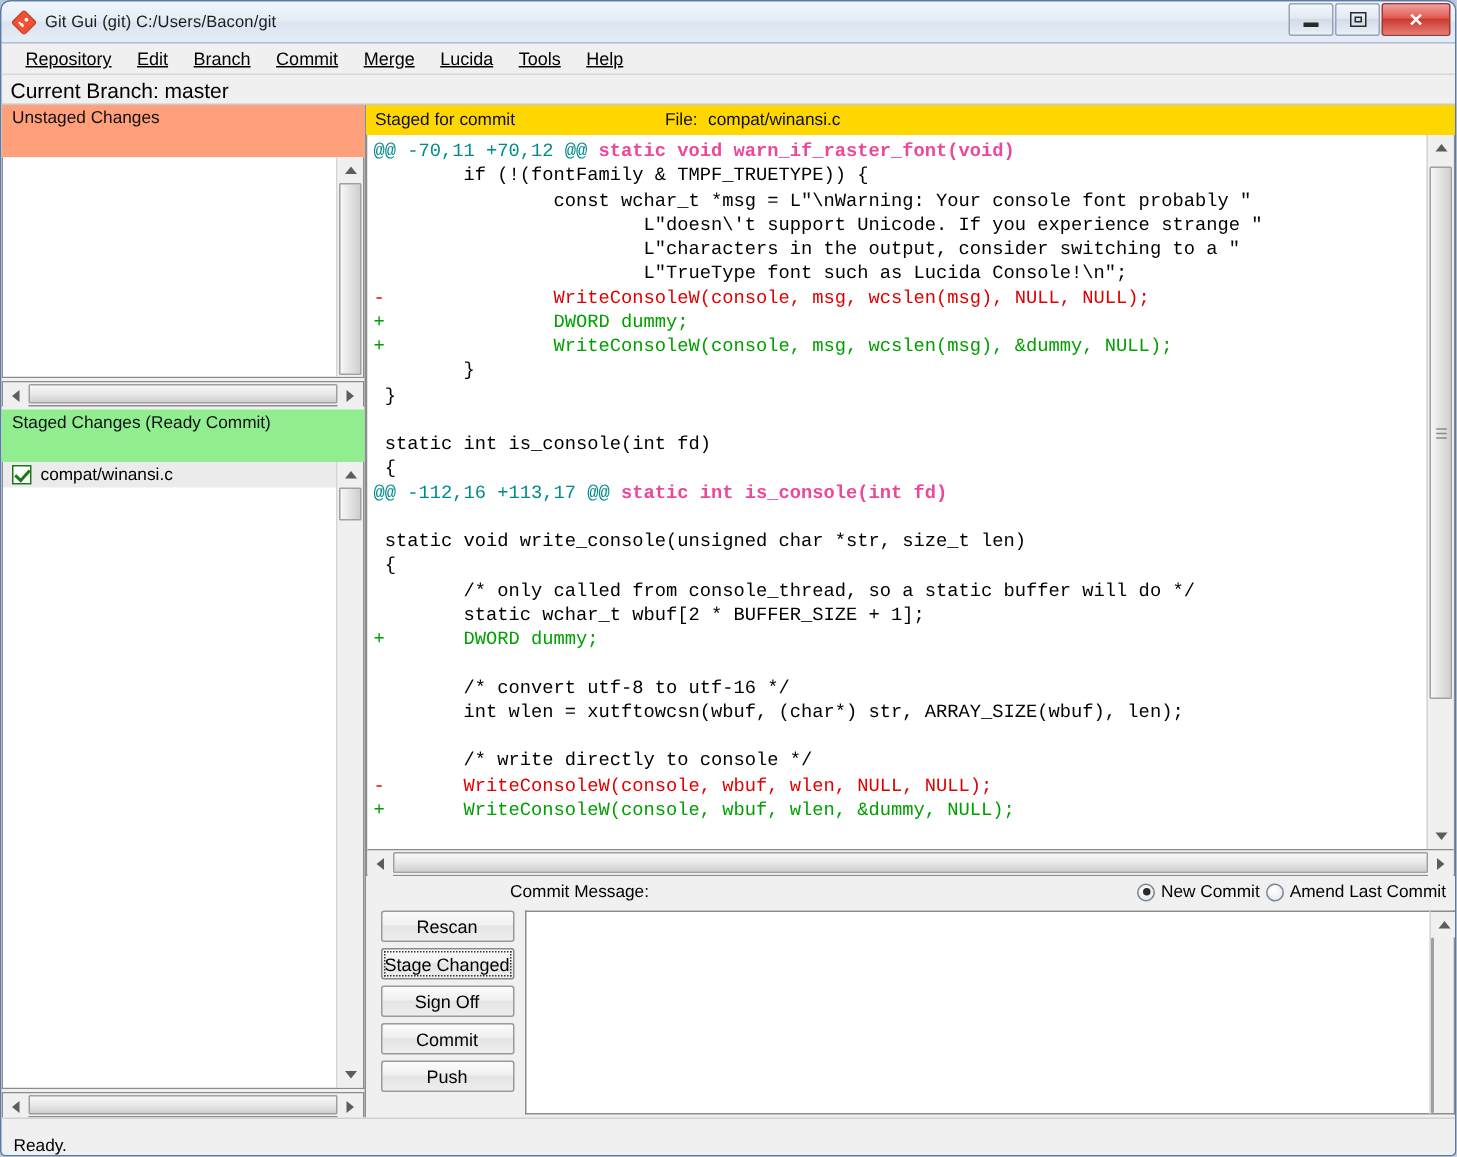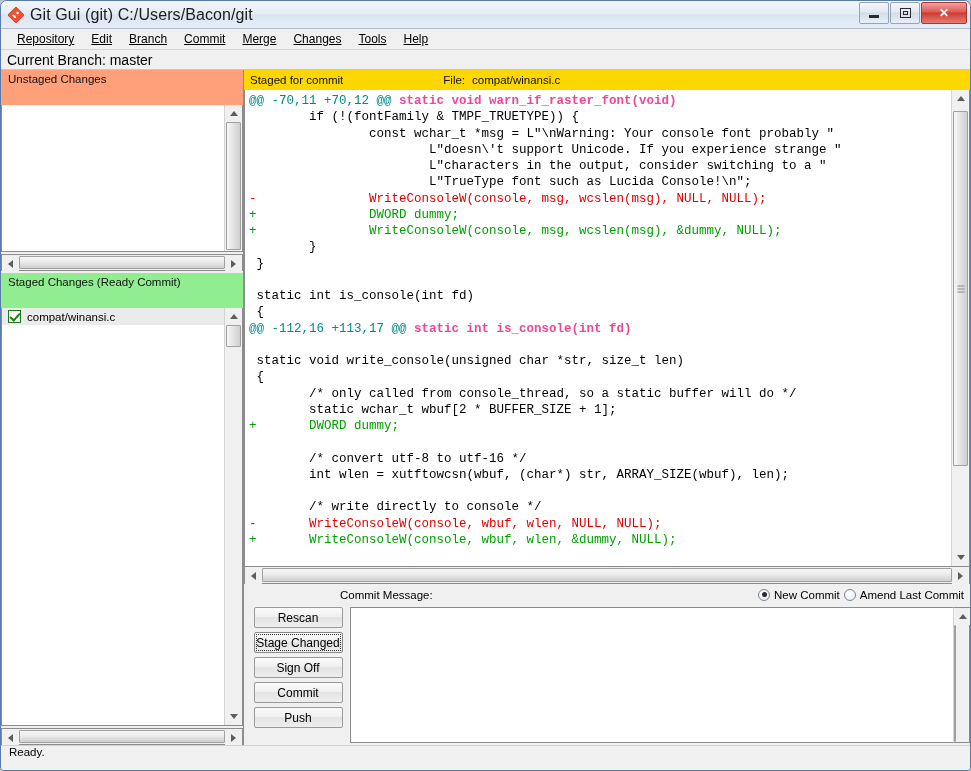--- a/index.html
+++ b/index.html
@@ -41,7 +41,7 @@
     flex: 0 0 16px;
   }
   .title-text {
-    font-size: 16px;
+    font-size: 11px;
     color: #1c1c1c;
     letter-spacing: 0.1px;
     white-space: nowrap;

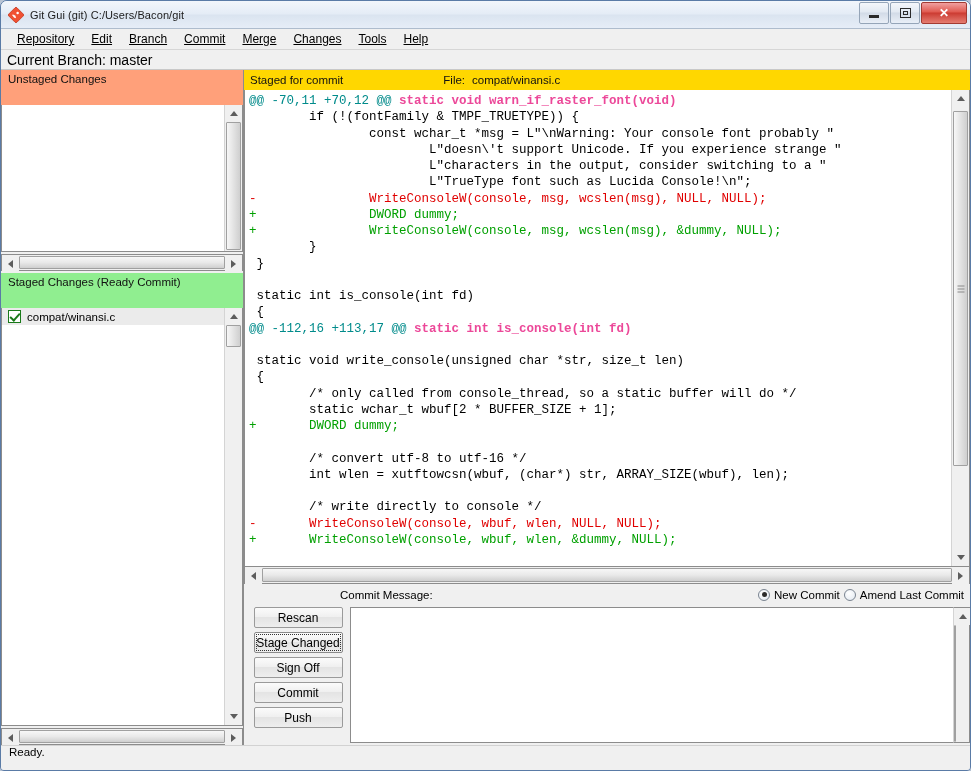--- a/index.html
+++ b/index.html
@@ -431,7 +431,7 @@
     <div class="menu-item">Branch</div>
     <div class="menu-item">Commit</div>
     <div class="menu-item">Merge</div>
-    <div class="menu-item">Changes</div>
+    <div class="menu-item">Lucida</div>
     <div class="menu-item">Tools</div>
     <div class="menu-item">Help</div>
   </div>

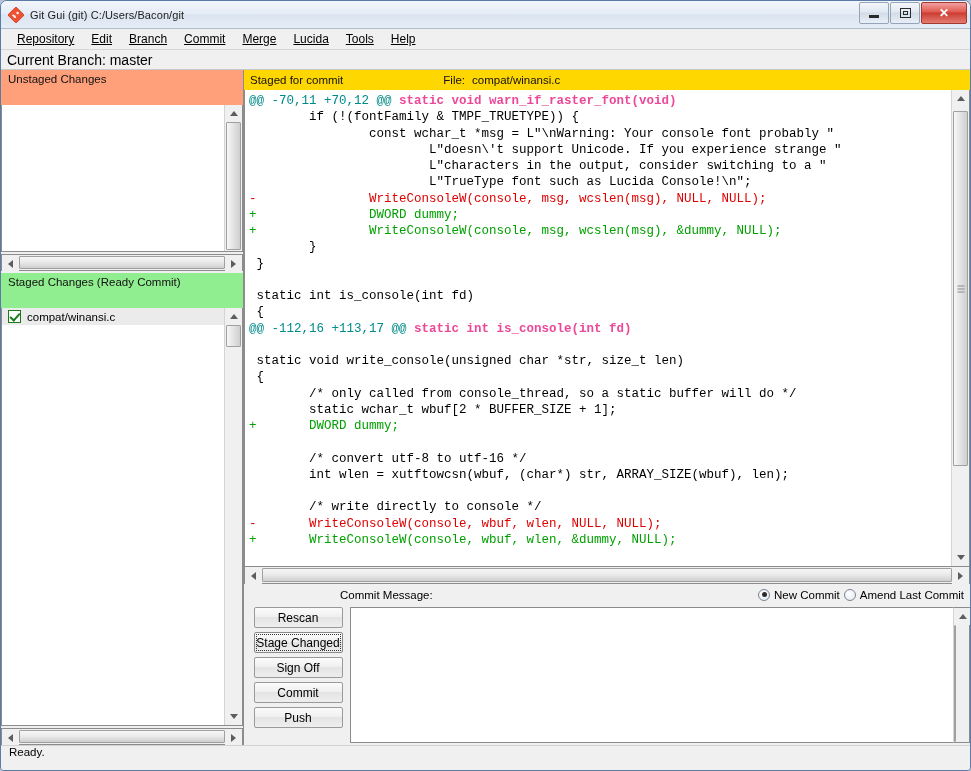--- a/index.html
+++ b/index.html
@@ -389,7 +389,7 @@
     height: 24px;
     flex: 0 0 24px;
     display: flex;
-    align-items: flex-start;
+    align-items: flex-end;
     background: #f0f0f0;
     border-top: 1px solid #d2d2d2;
     padding-left: 8px;

